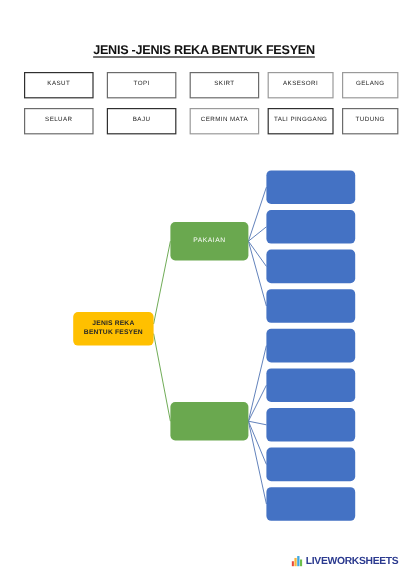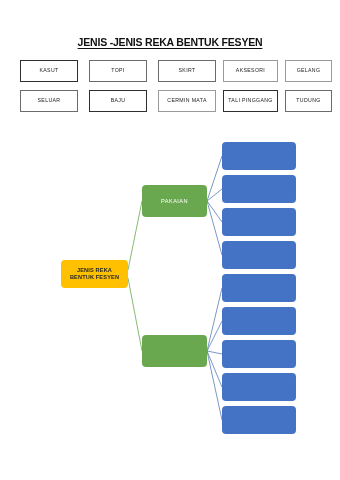--- a/index.html
+++ b/index.html
@@ -241,6 +241,15 @@
 
   </div>
 
+  <div id="watermark">
+    <svg id="wm-icon" viewBox="0 0 10 10">
+      <rect x="0" y="5.2" width="2.1" height="4.8" fill="#e8483c"></rect>
+      <rect x="2.6" y="2.2" width="2.1" height="7.8" fill="#f5b63f"></rect>
+      <rect x="5.2" y="0.4" width="2.1" height="9.6" fill="#3fa9e0"></rect>
+      <rect x="7.8" y="3.6" width="2.1" height="6.4" fill="#6cbf4b"></rect>
+    </svg>
+    <span id="wm-text">LIVEWORKSHEETS</span>
+  </div>
 
 </div>
 

